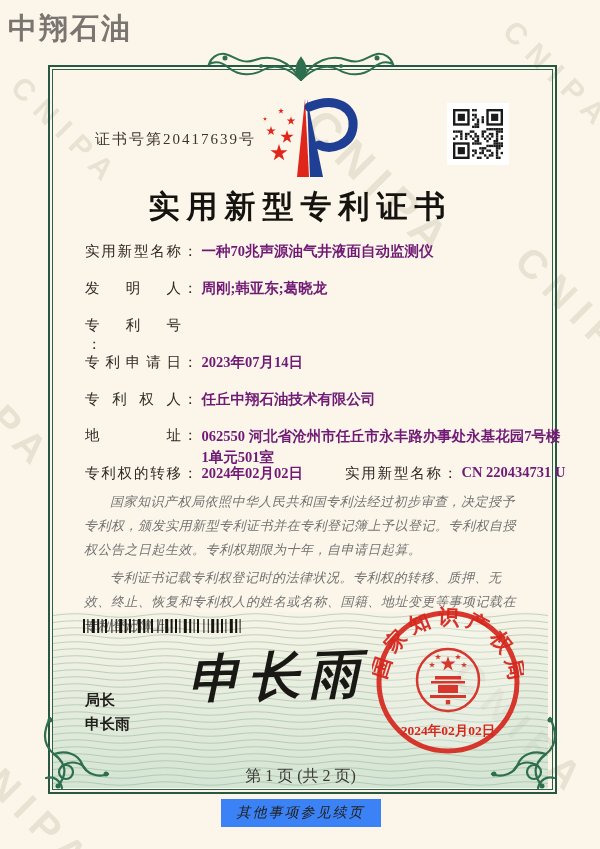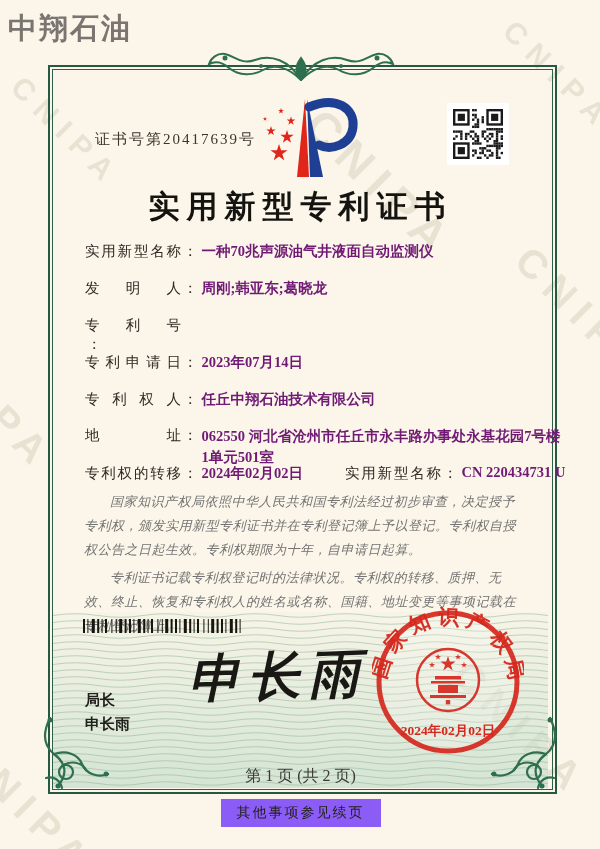--- a/index.html
+++ b/index.html
@@ -41,8 +41,8 @@
               color:#191815;transform:rotate(-2deg);letter-spacing:8px;}
   .page-no{left:48px;top:766px;width:505px;text-align:center;font-size:16px;color:#3b3b35;}
   .footer-note{left:48px;top:799px;width:505px;text-align:center;}
-  .footer-note span{display:inline-block;background:#8b5cf6;padding:5px 16px;font-size:14px;
-                    letter-spacing:2px;color:#23211d;}
+  .footer-note span{display:inline-block;background:#3b82f6;padding:5px 16px;font-size:14px;
+                    font-style:italic;letter-spacing:2px;color:#23211d;}
   .qr-box{left:447px;top:103px;width:62px;height:62px;background:#fff;display:flex;
           align-items:center;justify-content:center;}
   svg{display:block;}

